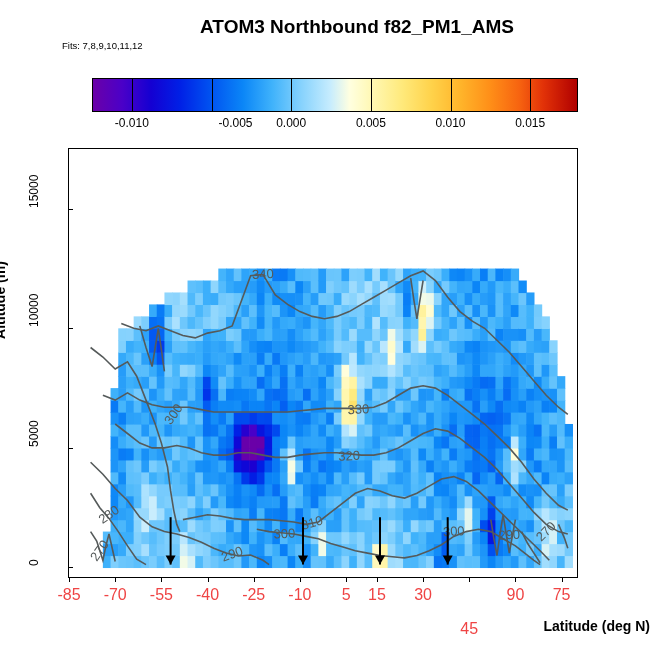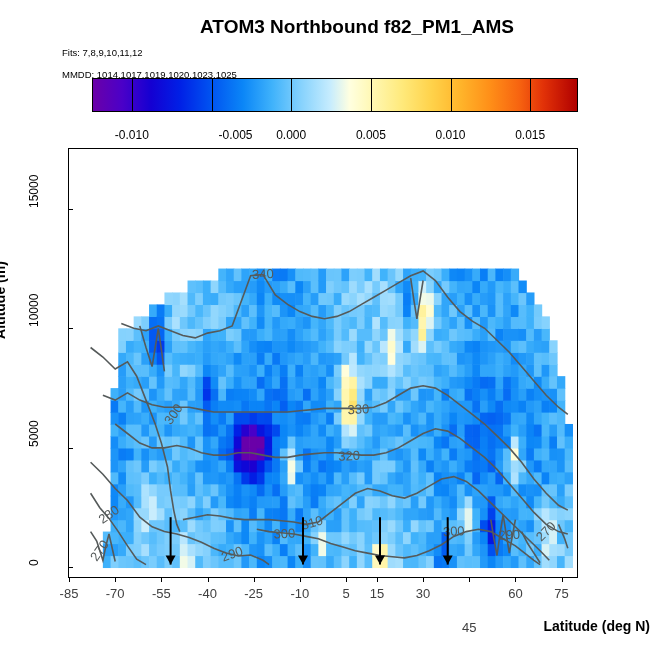--- a/index.html
+++ b/index.html
@@ -7,7 +7,7 @@
   #root{position:relative;width:650px;height:650px;}
 
   .ttl{position:absolute;left:0;top:16px;width:650px;text-align:center;font-size:19px;font-weight:bold;color:#000;padding-left:32px;}
-  .note{position:absolute;font-size:9.5px;color:#000;white-space:nowrap;margin-top:7px;}
+  .note{position:absolute;font-size:9.5px;color:#000;white-space:nowrap;}
   .note.n1{left:62px;top:40px;}
   .note.n2{left:62px;top:62px;}
 

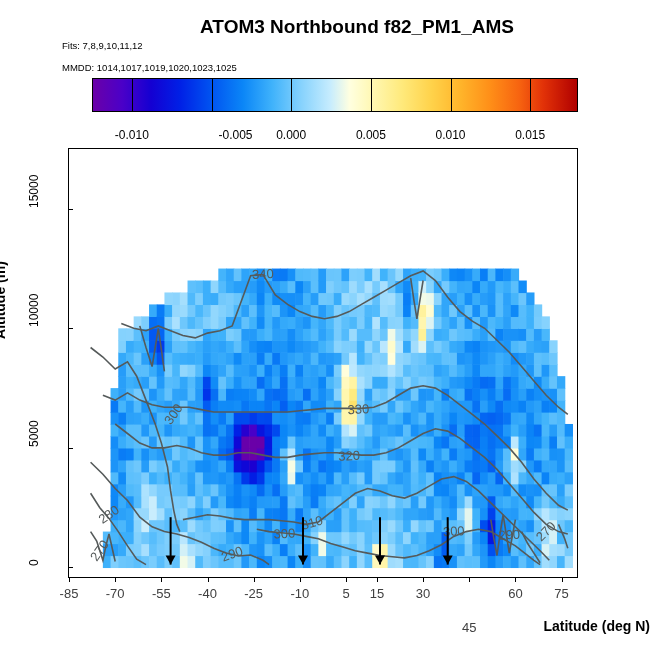--- a/index.html
+++ b/index.html
@@ -44,7 +44,6 @@
 
   <div class="ttl">ATOM3 Northbound f82_PM1_AMS</div>
   <div class="note n1">Fits: 7,8,9,10,11,12</div>
-  <div class="note n2">MMDD: 1014,1017,1019,1020,1023,1025</div>
 
   <div id="cbwrap">
     <div id="cbar"></div>

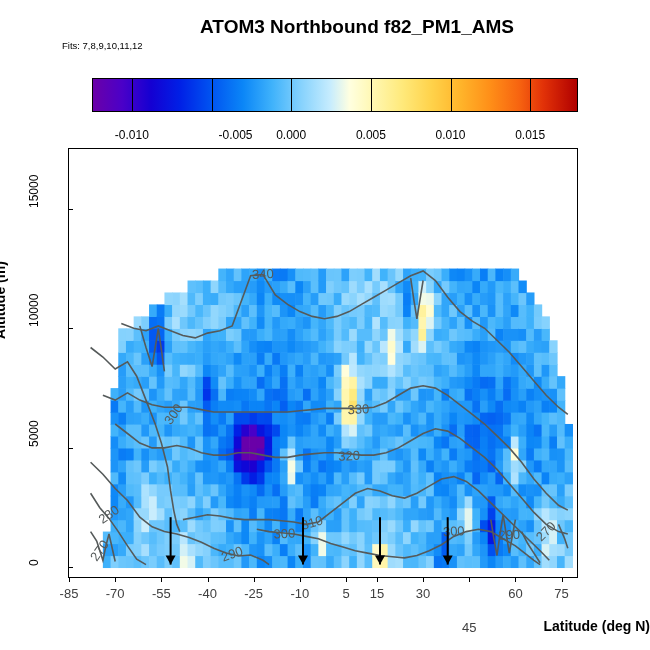--- a/index.html
+++ b/index.html
@@ -21,7 +21,7 @@
           #ffb42a 76%, #ff8f18 82%, #f76410 88%, #e23208 93%, #b00000 100%);}
   #cbticks{position:absolute;left:0;top:0;width:486px;height:34px;}
   #cbticks i{position:absolute;top:0;width:1px;height:34px;background:#000;}
-  .cblabels{position:absolute;left:92px;top:128px;width:486px;height:16px;}
+  .cblabels{position:absolute;left:92px;top:116px;width:486px;height:16px;}
   .cblabels span{position:absolute;top:0;font-size:12px;color:#000;transform:translateX(-50%);white-space:nowrap;}
 
   

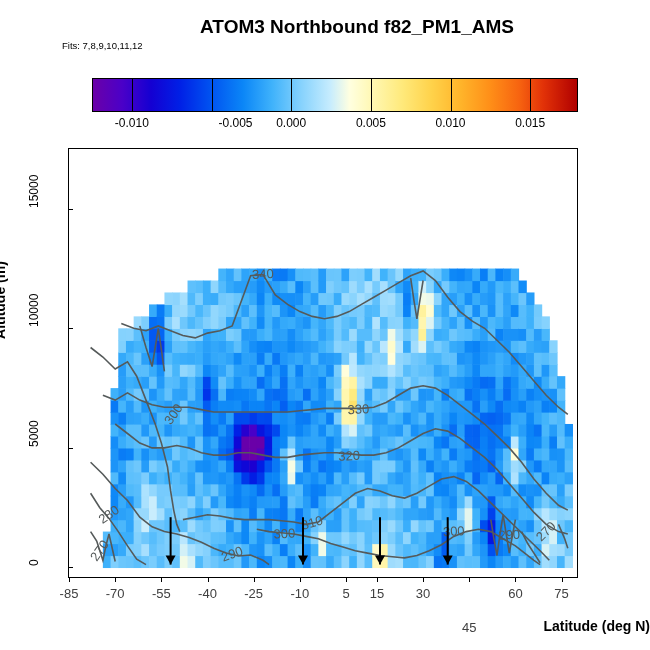--- a/index.html
+++ b/index.html
@@ -32,7 +32,7 @@
   .xlab{position:absolute;left:0;top:618px;width:650px;text-align:right;font-size:14px;font-weight:bold;color:#000;}
   .ylab{position:absolute;left:0px;top:300px;font-size:14px;font-weight:bold;color:#000;transform:translate(-50%,-50%) rotate(-90deg);transform-origin:center;width:160px;text-align:center;}
 
-  .xtick{position:absolute;font-size:13px;color:#404040;transform:translateX(-50%);white-space:nowrap;}
+  .xtick{position:absolute;font-size:16px;color:#ef4444;transform:translateX(-50%);white-space:nowrap;}
   .xtickmark{position:absolute;width:1px;height:5px;background:#000;}
   .ytick{position:absolute;font-size:12px;color:#000;white-space:nowrap;transform-origin:center;}
   .ytickmark{position:absolute;height:1px;width:5px;background:#000;}

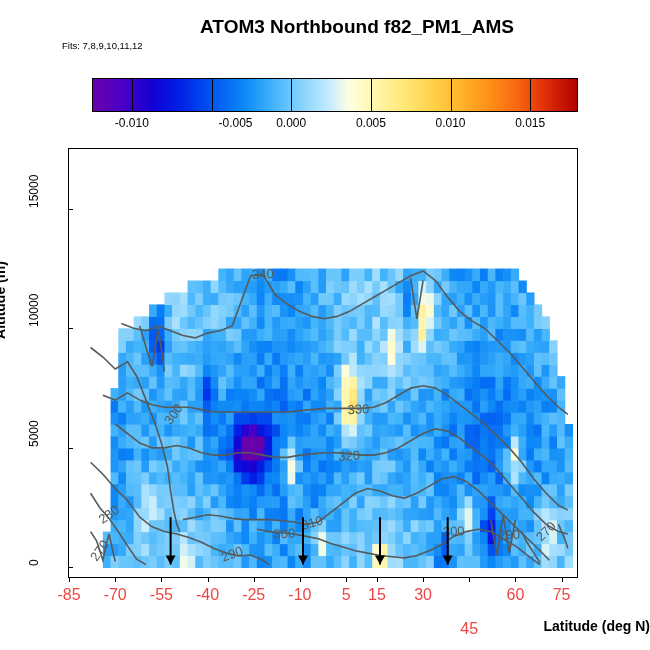--- a/index.html
+++ b/index.html
@@ -1567,7 +1567,7 @@
       <div class="xtickmark" style="left: 469.2px; top: 577px;"></div>
       <div class="xtick" style="left: 469.2px; top: 620px;">45</div>
       <div class="xtickmark" style="left: 515.4px; top: 577px;"></div>
-      <div class="xtick" style="left: 515.4px; top: 586px;">60</div>
+      <div class="xtick" style="left: 515.4px; top: 586px;">90</div>
       <div class="xtickmark" style="left: 561.6px; top: 577px;"></div>
       <div class="xtick" style="left: 561.6px; top: 586px;">75</div>
     </div>

